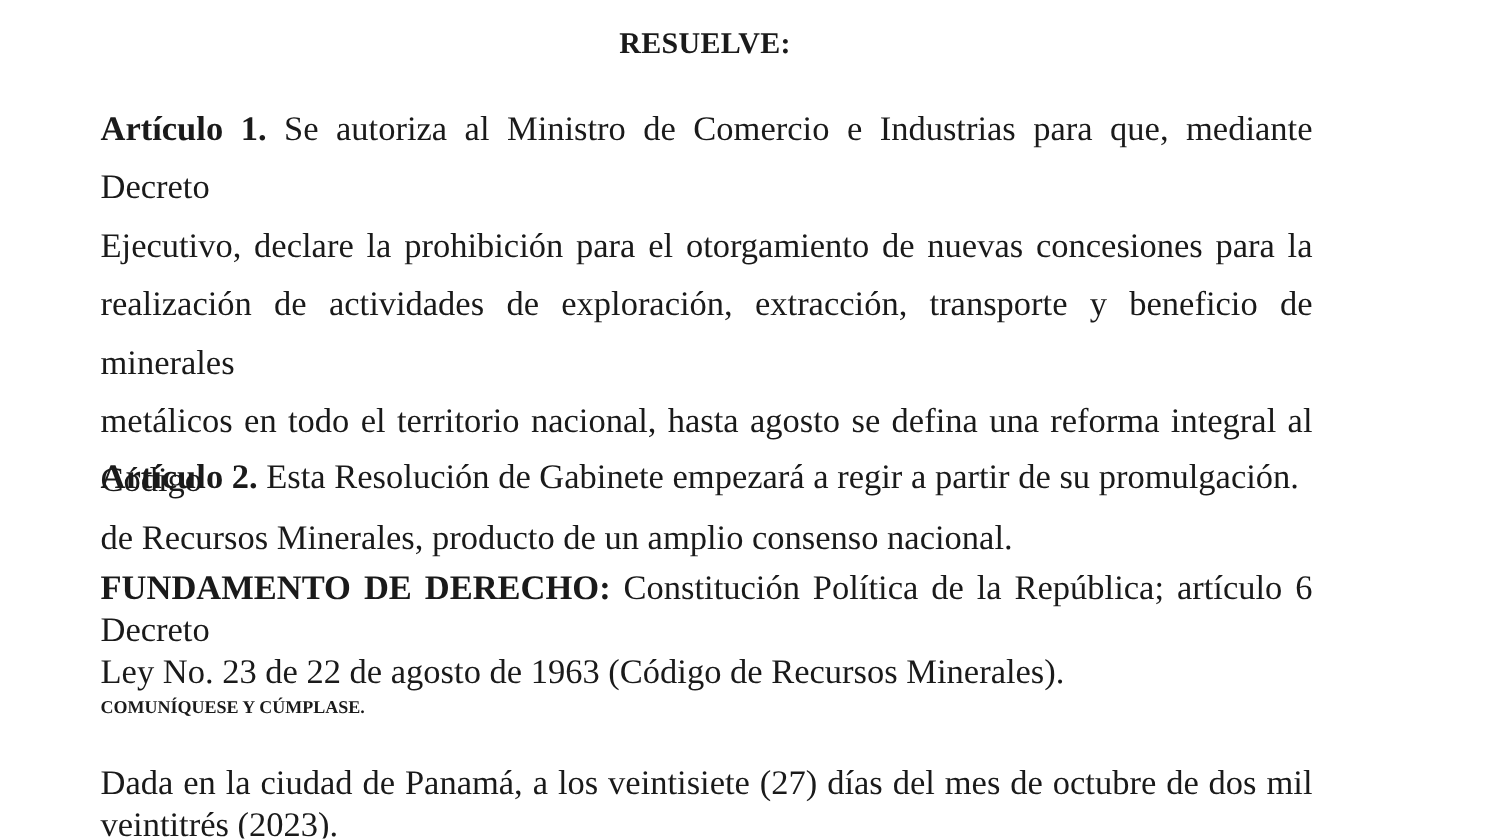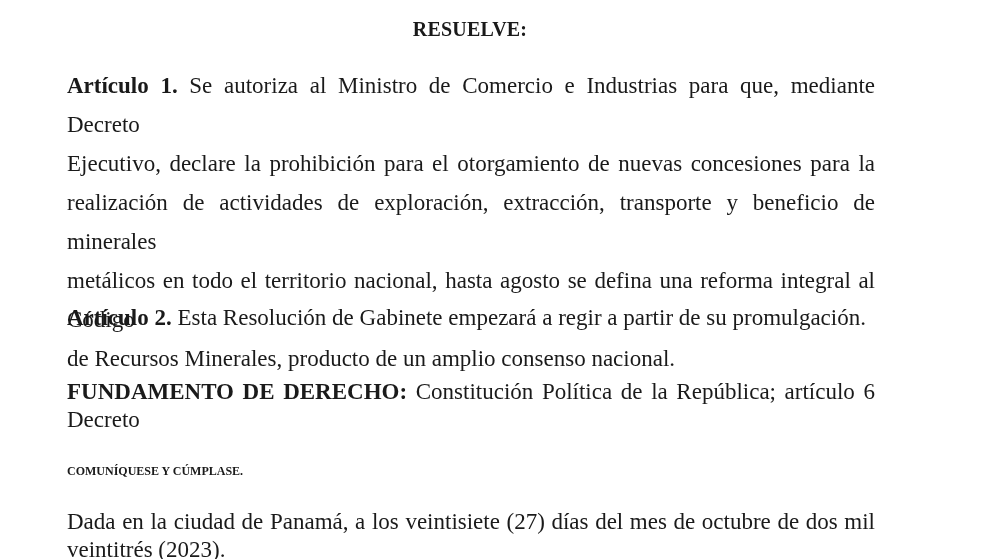--- a/index.html
+++ b/index.html
@@ -86,6 +86,7 @@
 
   <div class="para tight fundamento">
     <span class="line"><span class="bold">FUNDAMENTO DE DERECHO:</span><span> Constitución Política de la República; artículo 6 Decreto</span></span>
+    <span class="last-line">Ley No. 23 de 22 de agosto de 1963 (Código de Recursos Minerales).</span>
   </div>
 
   <div class="para comuniquese">COMUNÍQUESE Y CÚMPLASE.</div>

